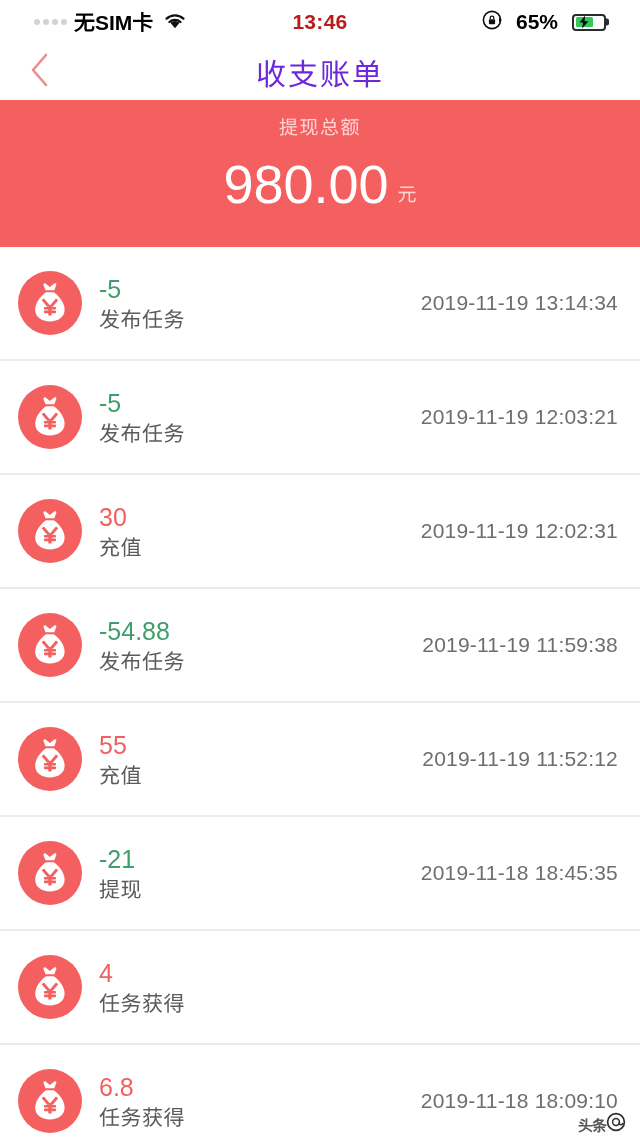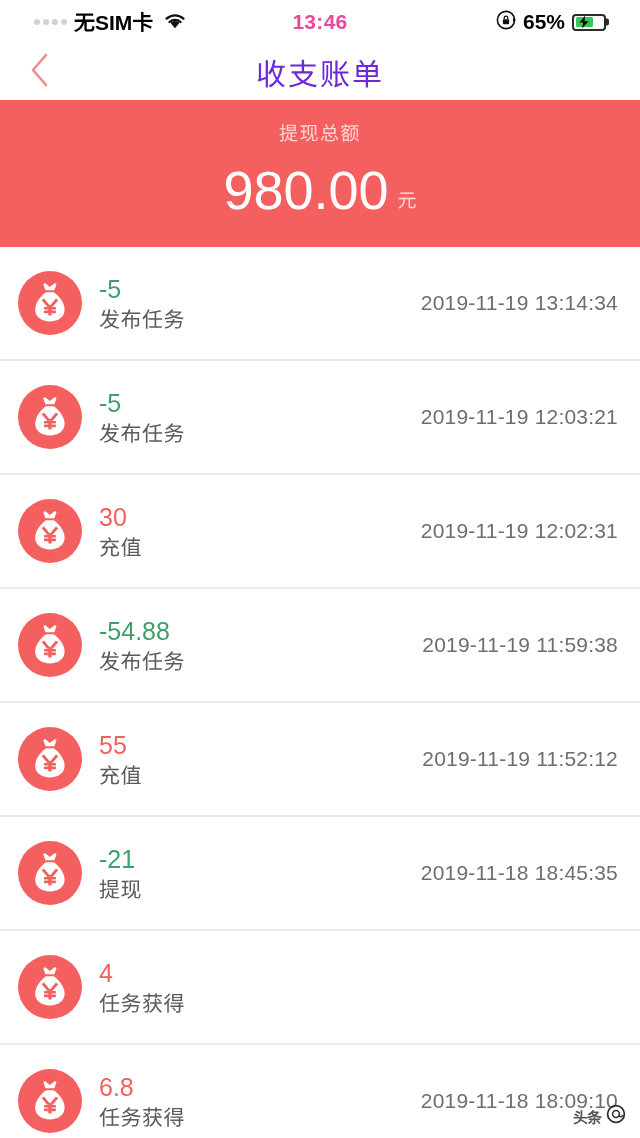--- a/index.html
+++ b/index.html
@@ -60,7 +60,7 @@
     text-align: center;
     font-size: 21px;
     font-weight: 600;
-    color: #ec4899;
+    color: #b91c1c;
     pointer-events: none;
     letter-spacing: 0.3px;
   }

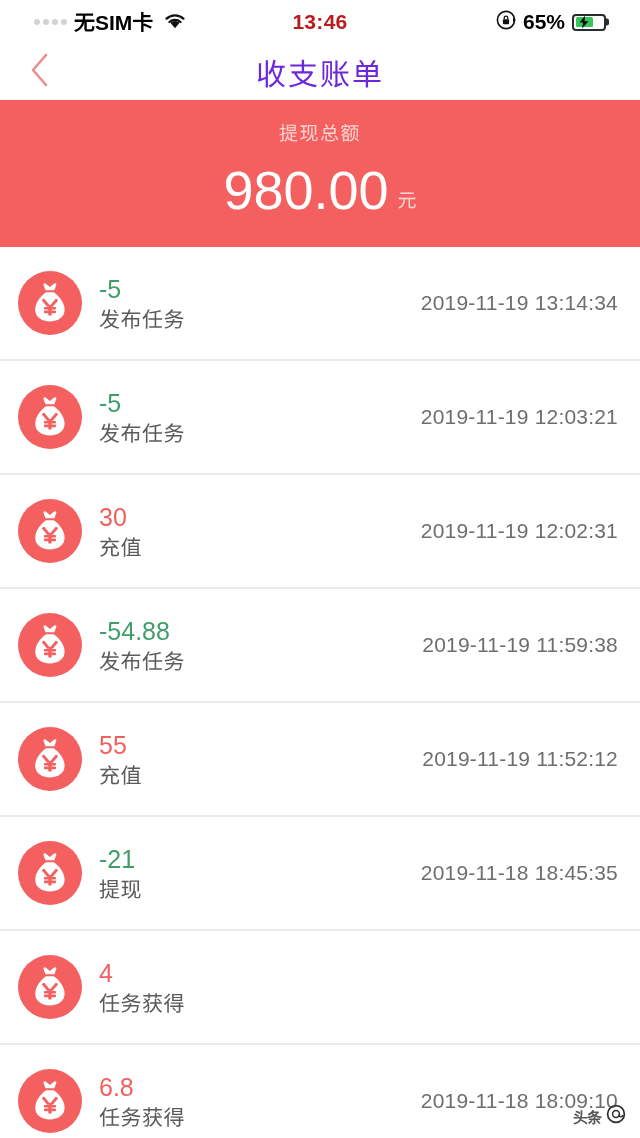--- a/index.html
+++ b/index.html
@@ -68,7 +68,7 @@
     margin-left: auto;
     display: flex;
     align-items: center;
-    gap: 7px;
+    gap: 14px;
     flex: 0 0 auto;
     z-index: 2;
   }

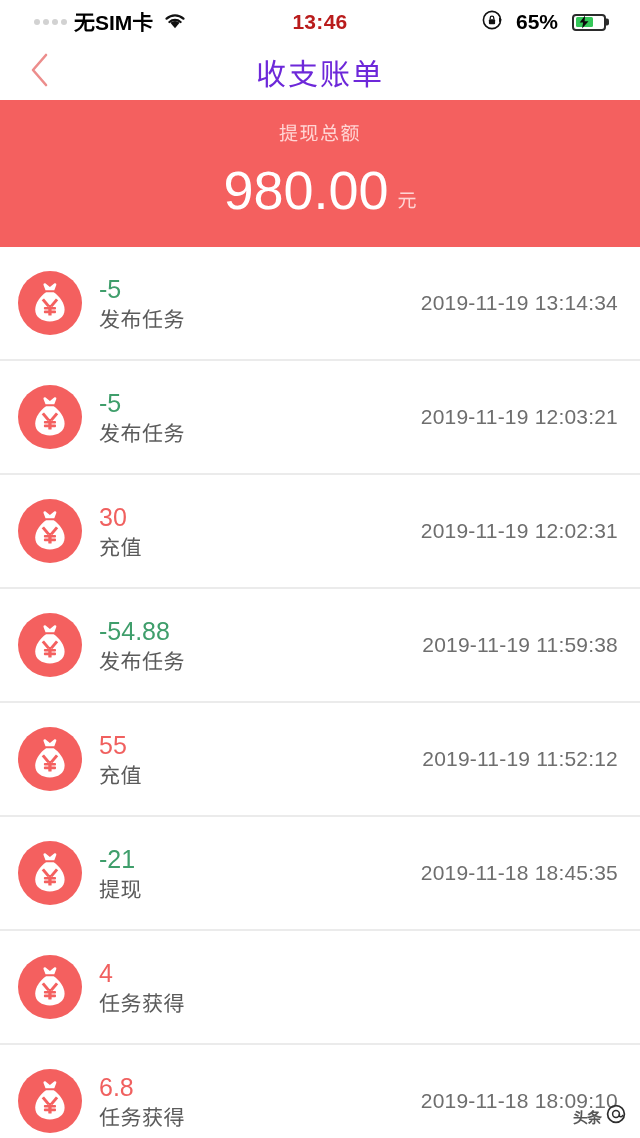--- a/index.html
+++ b/index.html
@@ -142,7 +142,7 @@
     flex-direction: column;
     align-items: center;
     justify-content: flex-start;
-    padding-top: 18px;
+    padding-top: 12px;
     box-sizing: border-box;
   }
   .summary-label {

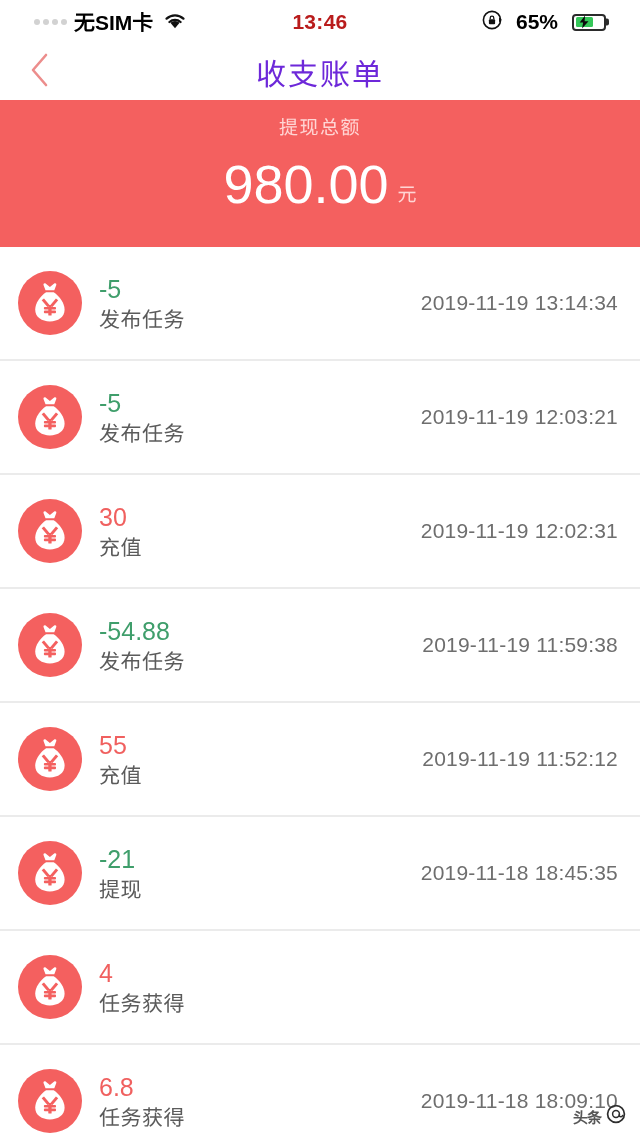--- a/index.html
+++ b/index.html
@@ -226,10 +226,9 @@
   .watermark {
     position: absolute;
     right: 14px;
-    bottom: 10px;
-    display: flex;
-    align-items: center;
-    gap: 5px;
+    bottom: 2px;
+    display: flex;
+    align-items: center;
     pointer-events: none;
     z-index: 5;
     text-align: center;

